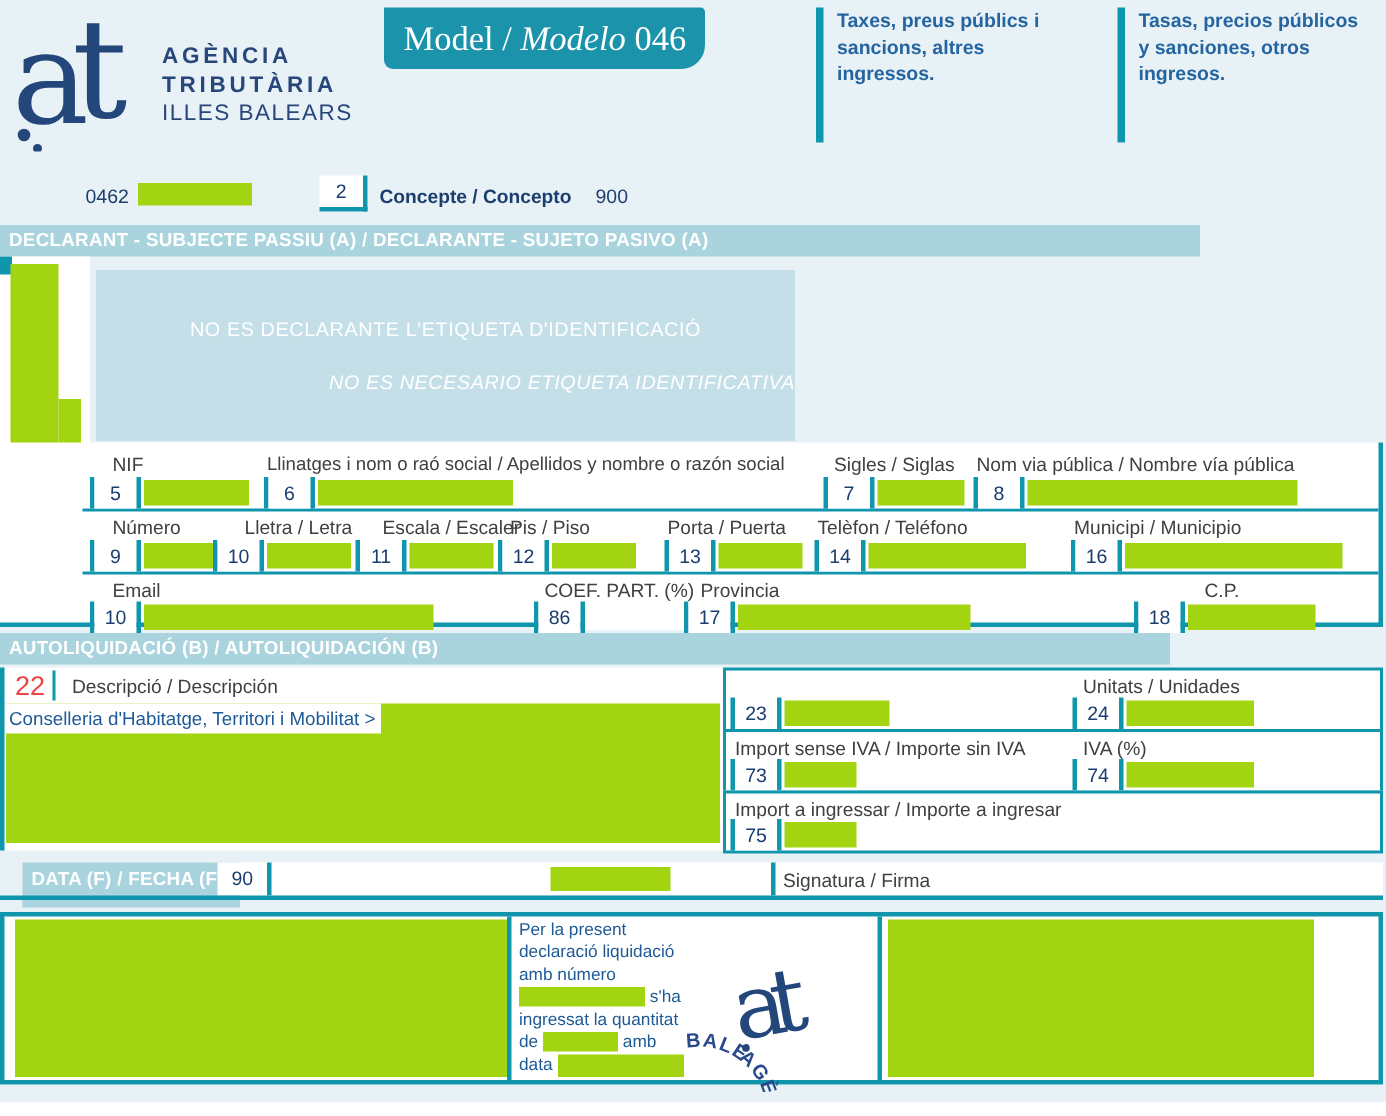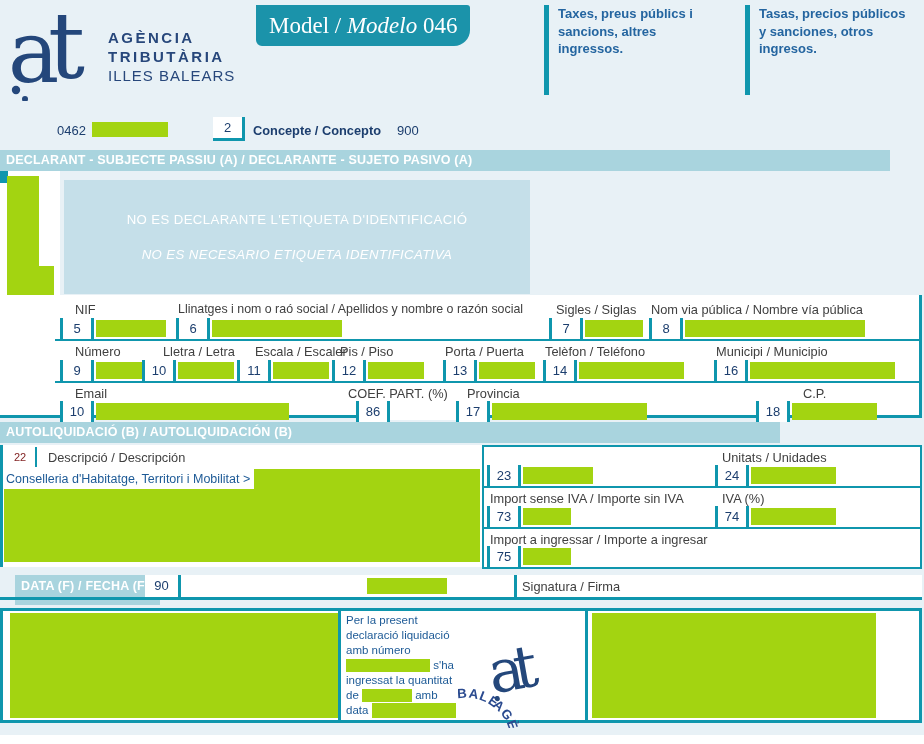--- a/index.html
+++ b/index.html
@@ -61,7 +61,7 @@
   <div class="lbl dark" style="left:253px;top:123px">Concepte / Concepto</div>
   <div class="txt" style="left:397px;top:123px">900</div>
 
-  <div class="band" style="left:0;top:150px;width:890px">DECLARANT - SUBJECTE PASSIU (A) / DECLARANTE - SUJETO PASIVO (A)</div>
+  <div class="band" style="left:0;top:150px;width:800px">DECLARANT - SUBJECTE PASSIU (A) / DECLARANTE - SUJETO PASIVO (A)</div>
 
   <div class="whitebg" style="left:0;top:171px;width:60px;height:244px"></div>
   <div class="abs" style="left:0;top:171px;width:8px;height:12px;background:#0f96ad"></div>

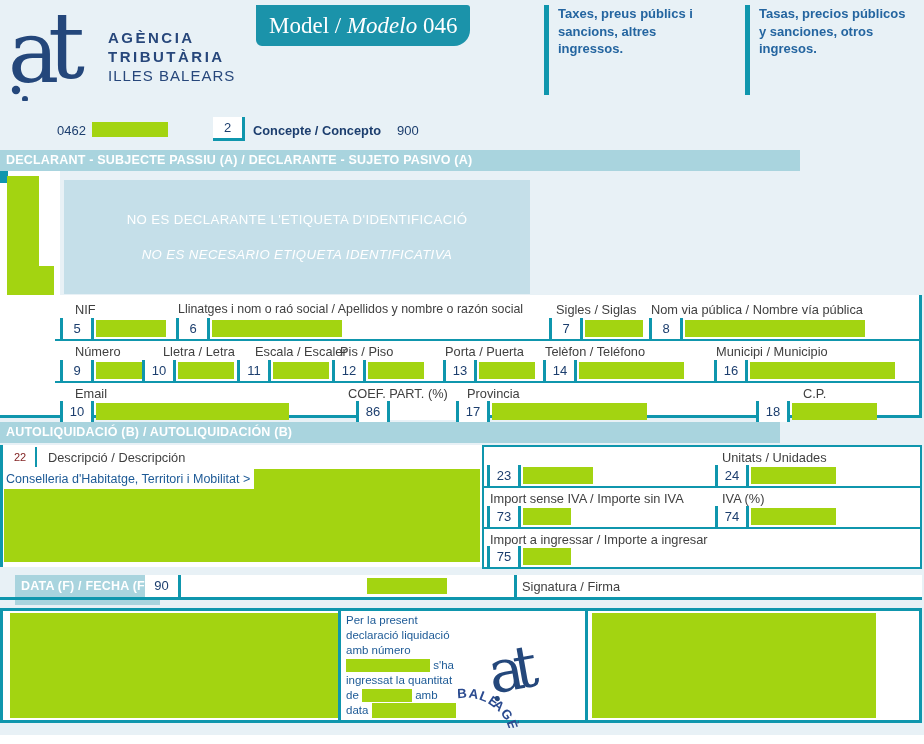--- a/index.html
+++ b/index.html
@@ -19,7 +19,7 @@
   .vline{position:absolute;background:#0f96ad;width:3px;}
   .whitebg{position:absolute;background:#ffffff;}
   .etiqueta{position:absolute;left:64px;top:180px;width:466px;height:114px;background:#c5dfe9;color:#ffffff;text-align:center;font-size:13.2px;letter-spacing:.4px;box-sizing:border-box;padding-top:32px;}
-  .etiqueta .l2{font-style:italic;margin-top:20px;}
+  .etiqueta .l2{font-style:italic;margin-top:20px;text-align:right;}
   .modelbox{position:absolute;left:256px;top:5px;width:214px;height:41px;background:#1b93aa;border-radius:0 3px 16px 6px;color:#ffffff;font-family:"Liberation Serif",serif;font-size:23px;line-height:41px;padding-left:13px;box-sizing:border-box;white-space:nowrap;}
   .modelbox .it{font-style:italic;}
   .infonote{position:absolute;top:5px;height:90px;border-left:5px solid #0f96ad;padding-left:9px;font-size:13px;font-weight:bold;color:#2465a0;box-sizing:border-box;line-height:1.35;margin-left:28px;}

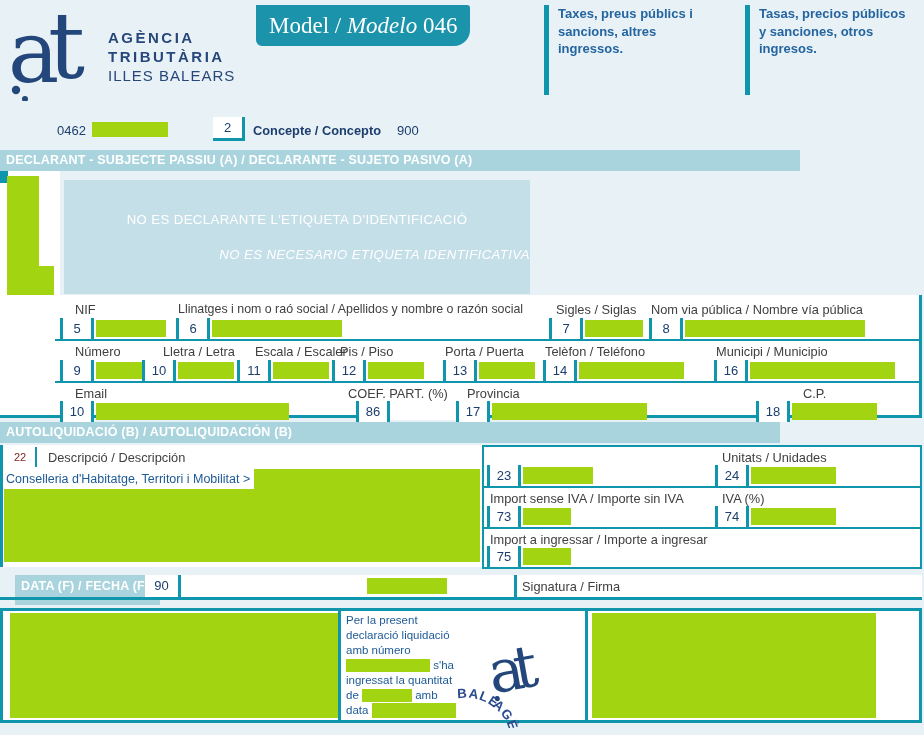--- a/index.html
+++ b/index.html
@@ -174,7 +174,7 @@
       <s class="redact" style="width:193px"></s>
     </div>
 
-  <div class="lbl" style="left:348px;top:386px">COEF. PART. (%)</div>
+  <div class="lbl" style="left:363px;top:386px">COEF. PART. (%)</div>
   <div class="field" style="left:356px;top:401px">
       <i class="bar"></i>
       <i class="numbox">86</i>

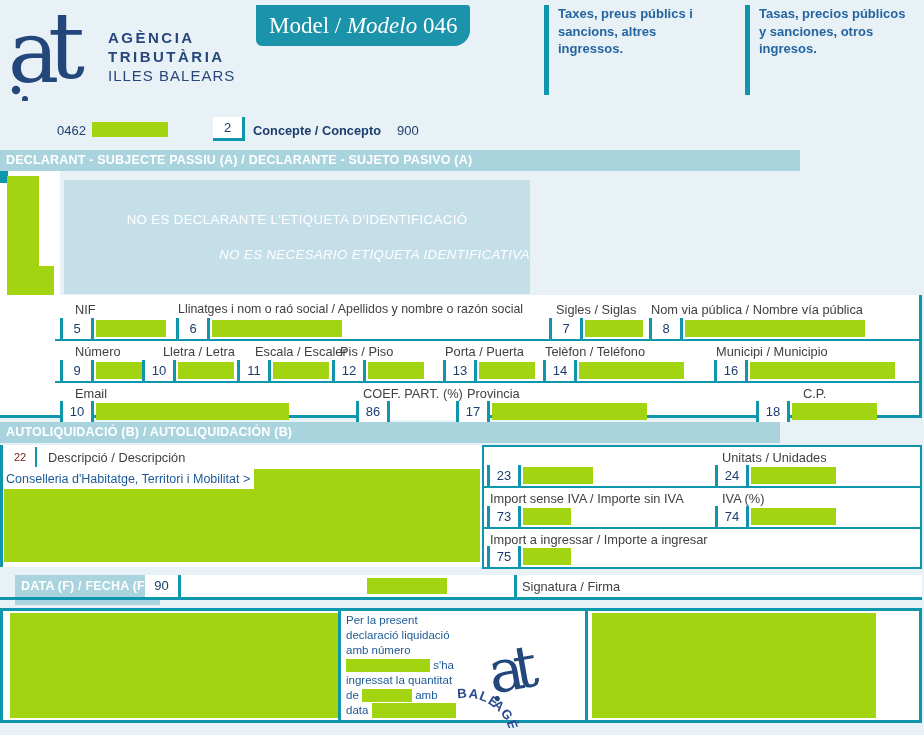--- a/index.html
+++ b/index.html
@@ -202,7 +202,7 @@
 
   <div class="whitebg" style="left:3px;top:445px;width:479px;height:122px"></div>
   <div class="vline" style="left:0;top:445px;height:122px"></div>
-  <div class="abs" style="left:5px;top:447px;width:32px;height:20px;background:#ffffff;border-right:2px solid #0f96ad;box-sizing:border-box;color:#7f1d1d;font-size:11px;text-align:center;line-height:20px">22</div>
+  <div class="abs" style="left:5px;top:447px;width:32px;height:20px;background:#ffffff;border-right:2px solid #0f96ad;box-sizing:border-box;color:#ef4444;font-size:18px;text-align:center;line-height:20px">22</div>
   <div class="lbl" style="left:48px;top:450px">Descripció / Descripción</div>
   <div class="redabs" style="left:4px;top:469px;width:476px;height:93px"></div>
   <div class="conselleria">Conselleria d'Habitatge, Territori i Mobilitat &gt;</div>

